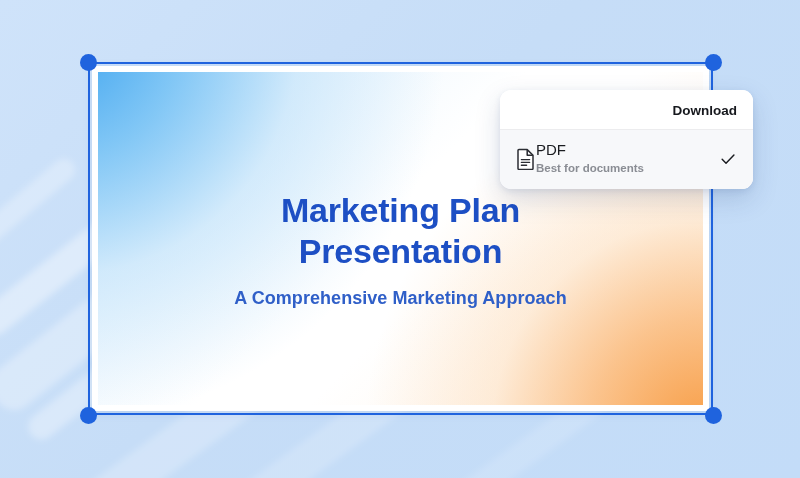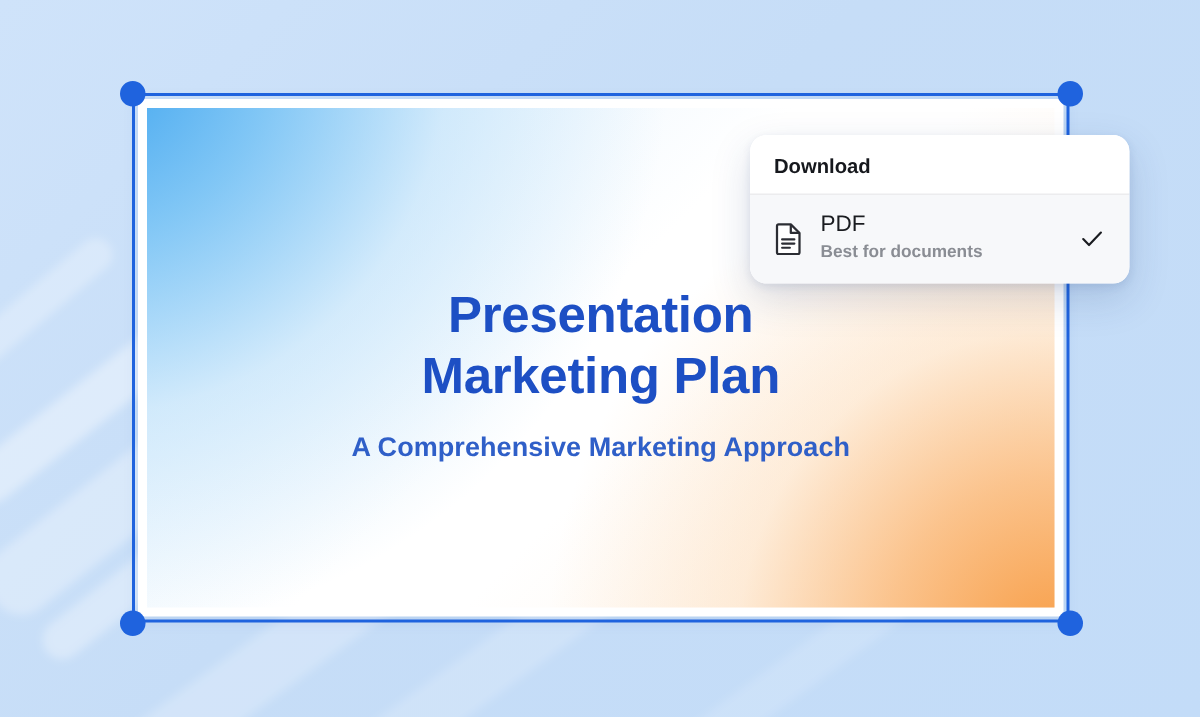--- a/index.html
+++ b/index.html
@@ -163,11 +163,12 @@
     overflow: hidden;
   }
   #download-header {
-    padding: 13px 16px 11px 16px;
+    padding: 13px 16px 11px 4px;
     font-size: 13.5px;
     font-weight: 700;
     color: #16181d;
     background: #ffffff;
+    text-align: right;
   }
   #download-divider {
     height: 1px;

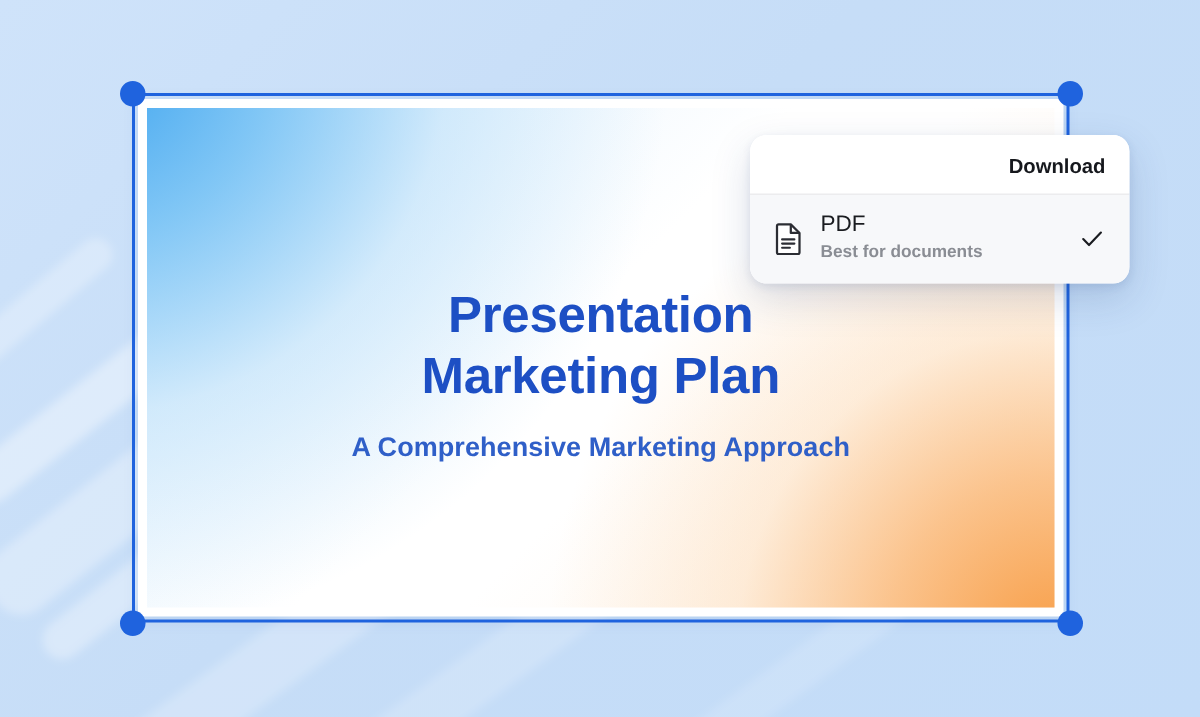--- a/index.html
+++ b/index.html
@@ -178,7 +178,6 @@
   #pdf-option {
     display: flex;
     align-items: center;
-    gap: 11px;
     padding: 11px 16px 13px 16px;
     background: #f7f8fa;
   }

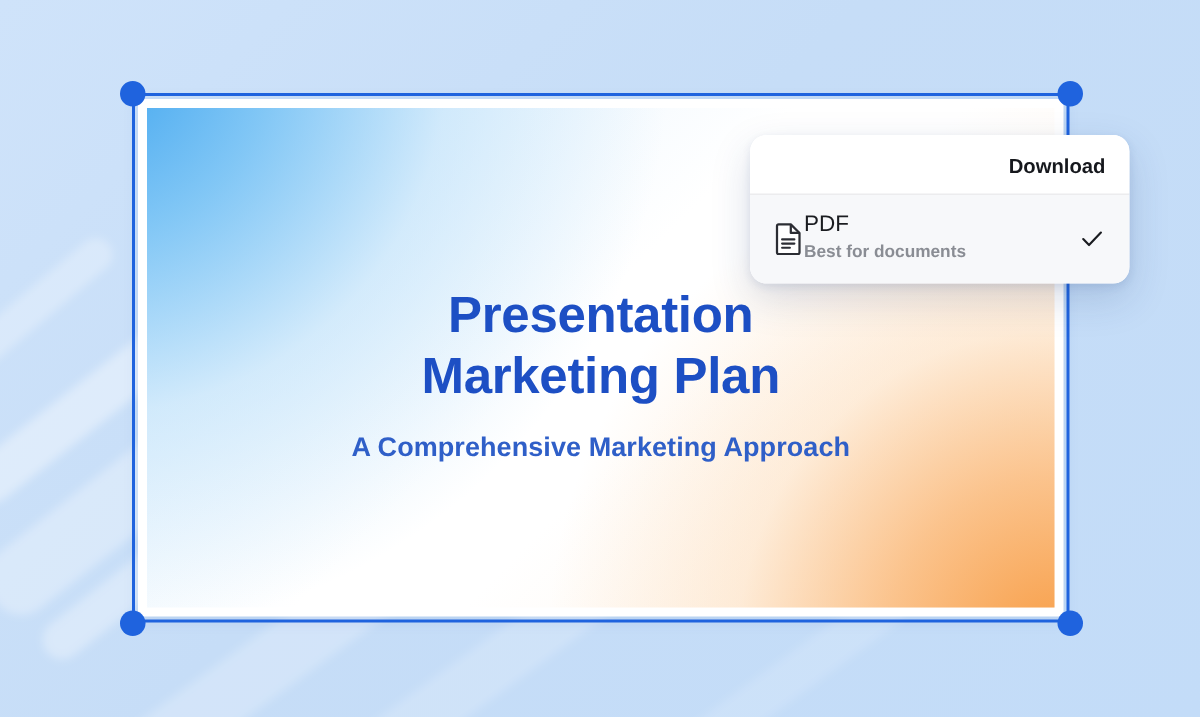--- a/index.html
+++ b/index.html
@@ -228,8 +228,8 @@
     <div id="slide-art">
       <div id="slide-text-block">
         <div id="slide-title">
+          <div>Marketing Plan</div>
           <div>Presentation</div>
-          <div>Marketing Plan</div>
         </div>
         <div id="slide-subtitle">A Comprehensive Marketing Approach</div>
       </div>

